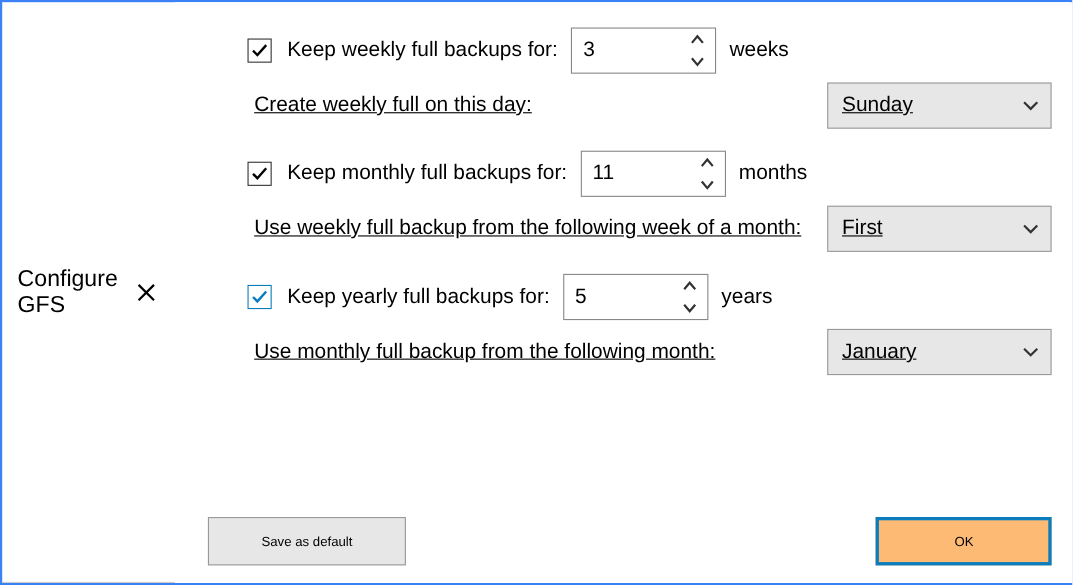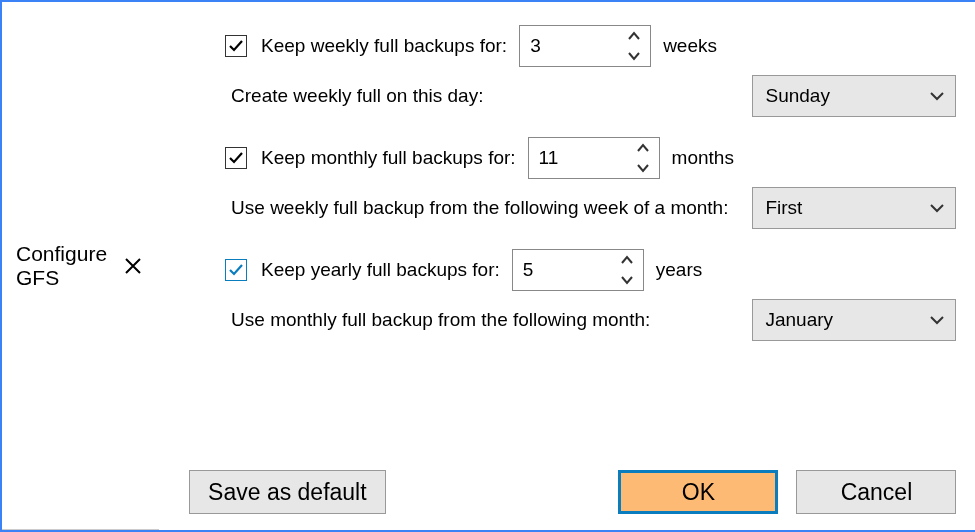--- a/index.html
+++ b/index.html
@@ -69,6 +69,7 @@
       padding-left: 42px;
       justify-content: center;
       margin-top: 6px;
+      text-decoration: underline;
     }
     .checkbox-wrap {
       display: flex;

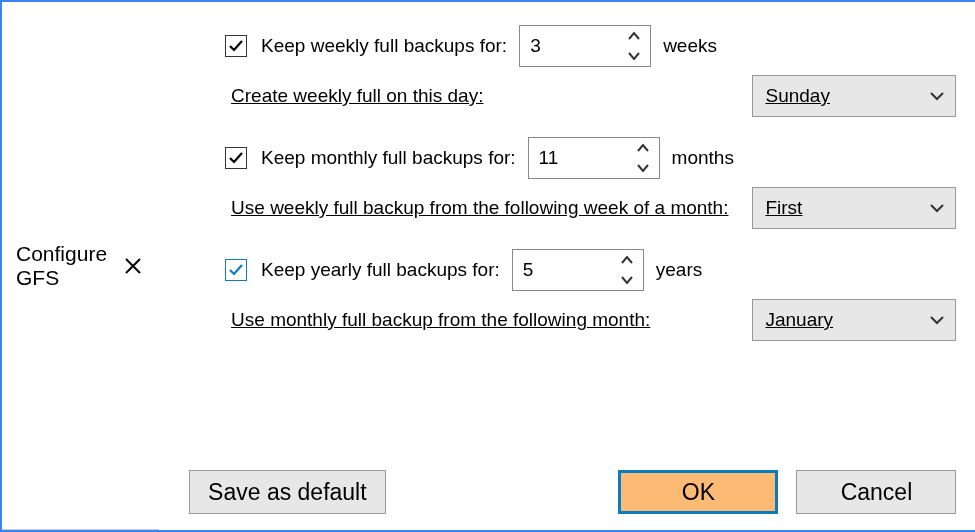--- a/index.html
+++ b/index.html
@@ -154,7 +154,7 @@
       display: flex;
       align-items: center;
       justify-content: center;
-      font-size: 23px;
+      font-size: 12px;
       padding: 0 18px;
     }
     .btn.save-default {

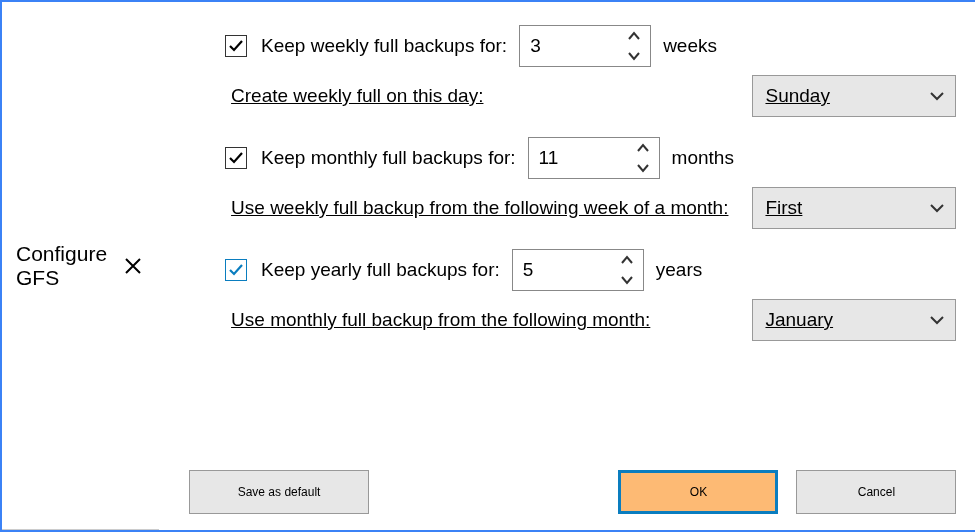--- a/index.html
+++ b/index.html
@@ -306,9 +306,6 @@
       <div class="btn primary">
         <span>OK</span>
       </div>
-      <div class="btn">
-        <span>Cancel</span>
-      </div>
     </div>
 
   </div>

